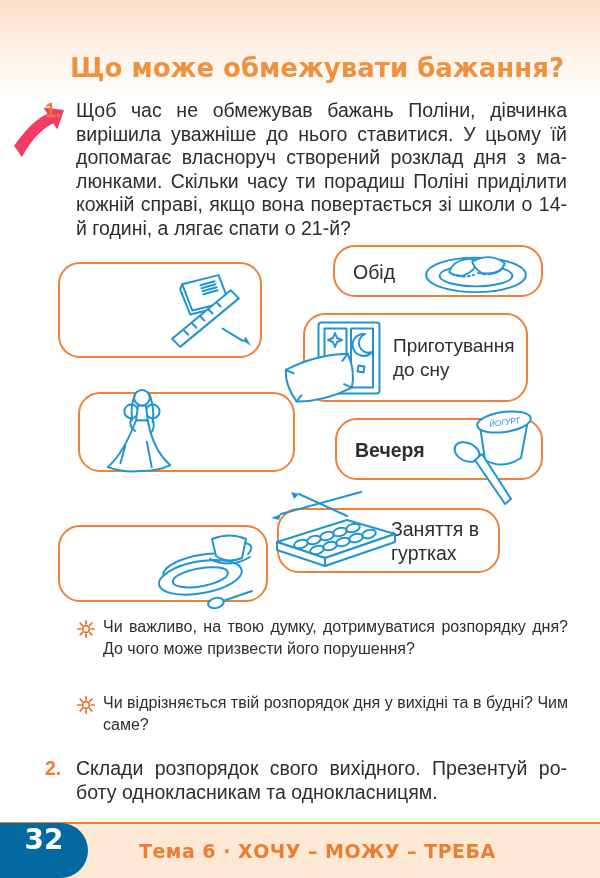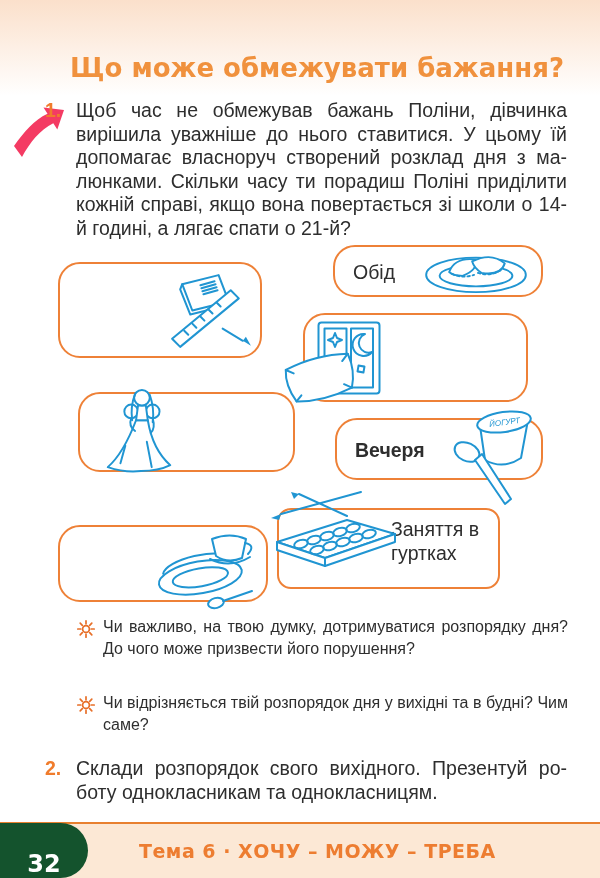--- a/index.html
+++ b/index.html
@@ -100,6 +100,7 @@
 </div>
 
 <div class="card" id="card-sleep">
+  <span class="label">Приготування до сну</span>
   <svg class="icon icon-window" viewBox="0 0 66 76">
     <rect class="blue" x="2.5" y="2.5" width="61" height="71" rx="3"></rect>
     <rect class="blue" x="8.5" y="8.5" width="22" height="59"></rect>

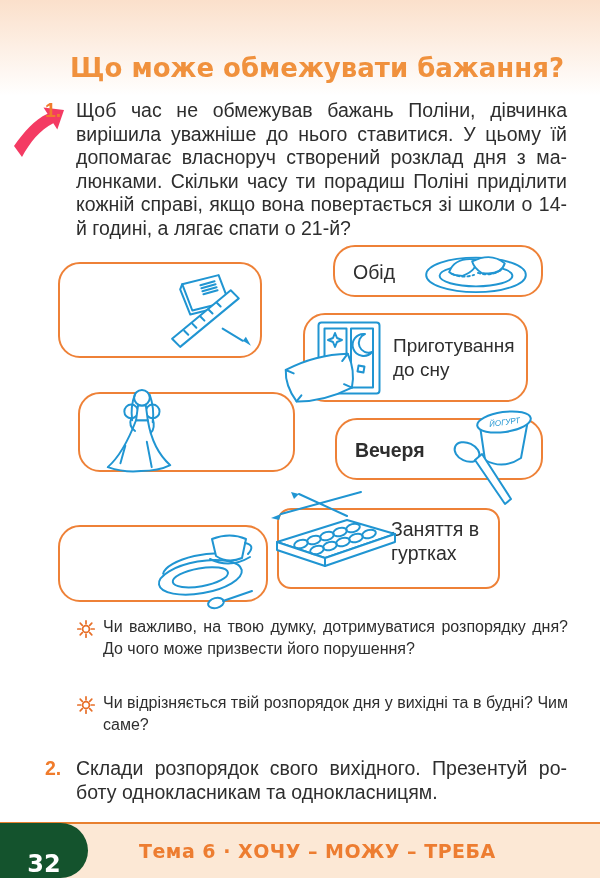--- a/index.html
+++ b/index.html
@@ -36,7 +36,7 @@
   #card-dinner{left:335px;top:418px;width:208px;height:62px;}
   #card-dinner .label{left:18px;top:18px;font-weight:bold;}
   #card-dinner .icon{right:-8px;top:-14px;width:100px;height:108px;}
-  #card-clubs{left:277px;top:508px;width:223px;height:81px;border-radius:14px;}
+  #card-clubs{left:277px;top:508px;width:223px;height:65px;}
   #card-clubs .label{left:112px;top:7px;width:100px;}
   #card-clubs .icon{left:-10px;top:-20px;width:138px;height:96px;}
   #card-parents{left:58px;top:525px;width:210px;height:77px;}

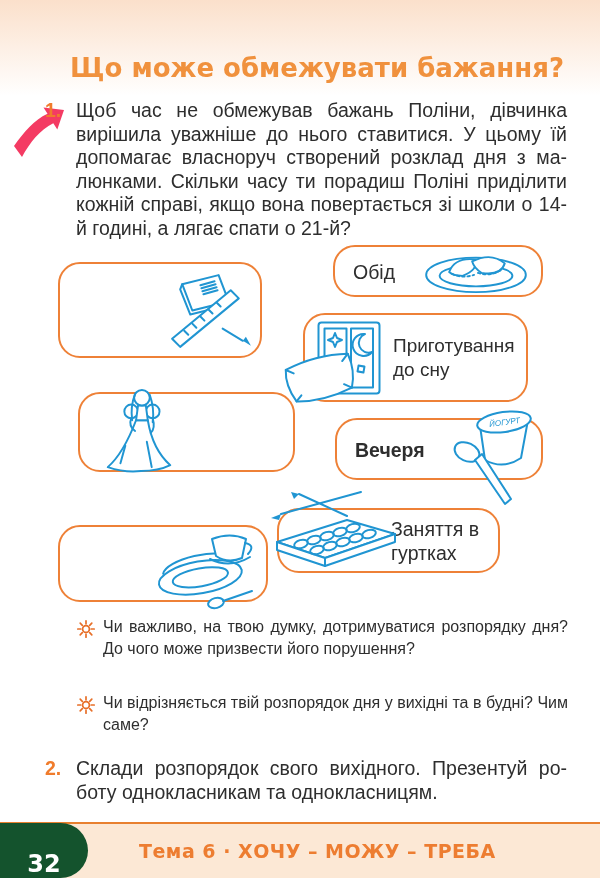--- a/index.html
+++ b/index.html
@@ -49,9 +49,9 @@
   #question-2{top:692px;}
   .footer-line{position:absolute;top:822px;left:0;width:600px;height:2.5px;background:#e8802f;}
   .footer-band{position:absolute;top:824px;left:0;width:600px;height:54px;background:#fce8d5;}
-  .page-tab{position:absolute;top:823px;left:0;width:88px;height:55px;background:#14532d;
-    border-radius:0 28px 28px 0;display:flex;align-items:flex-end;justify-content:center;
-    color:#ffffff;font-weight:bold;font-size:24px;font-family:"DejaVu Sans",sans-serif;}
+  .page-tab{position:absolute;top:823px;left:0;width:88px;height:55px;background:#0369a1;
+    border-radius:0 28px 28px 0;display:flex;align-items:flex-start;justify-content:center;
+    color:#ffffff;font-weight:bold;font-size:28px;font-family:"DejaVu Sans",sans-serif;}
   .footer-theme{position:absolute;top:824px;left:116px;height:54px;display:flex;align-items:center;
     color:#ed7d31;font-weight:bold;font-size:19px;letter-spacing:.5px;
     font-family:"DejaVu Sans",sans-serif;margin-left:23px;}

